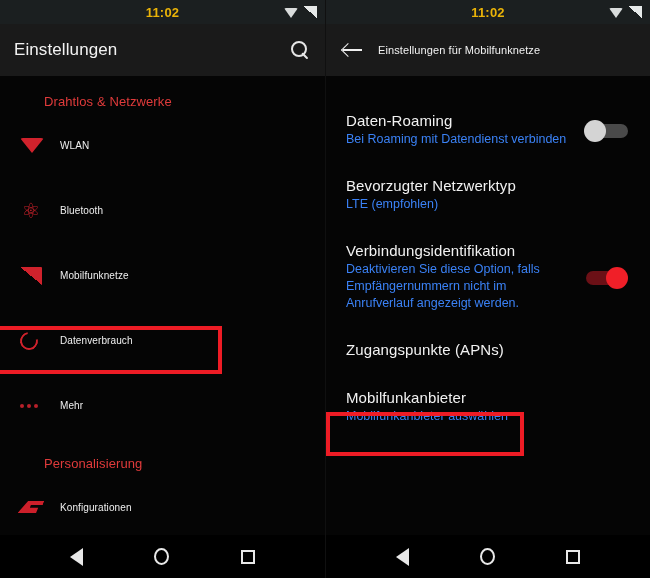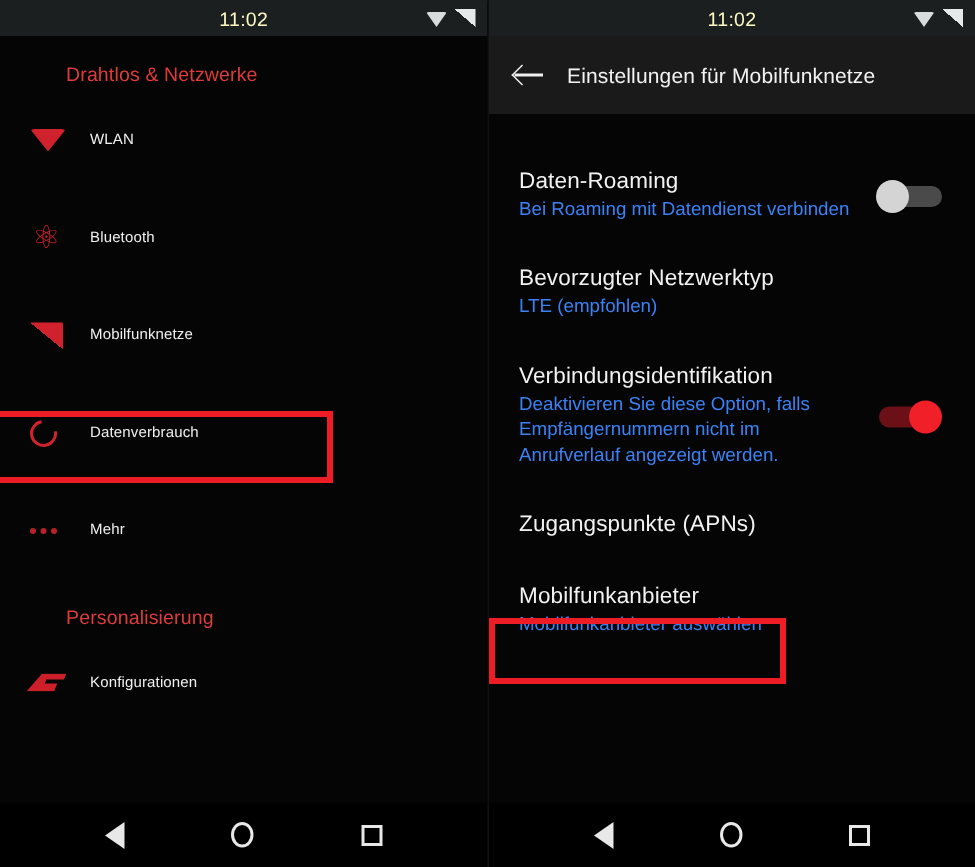--- a/index.html
+++ b/index.html
@@ -27,7 +27,7 @@
     display: flex; align-items: center; justify-content: center;
   }
   .status-time {
-    color: #fef9c3; font-size: 13px; font-weight: normal; letter-spacing: .2px;
+    color: #eab308; font-size: 13px; font-weight: bold; letter-spacing: .2px;
   }
   .status-icons {
     position: absolute; right: 8px; top: 0; height: 24px;

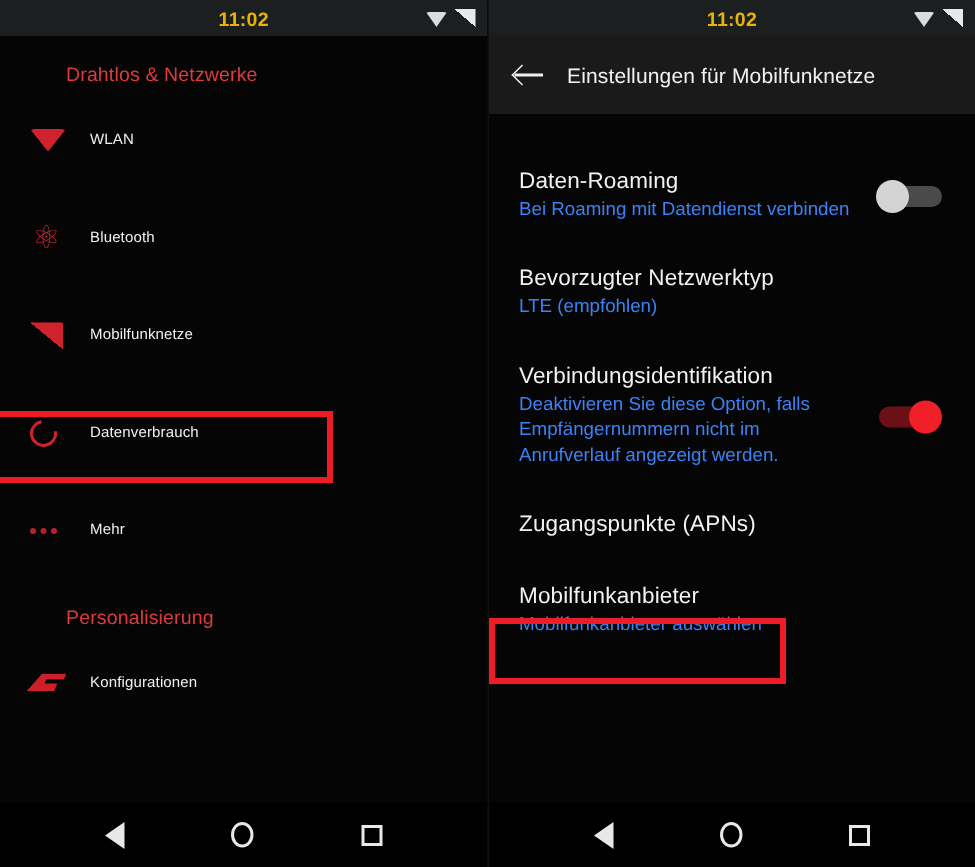--- a/index.html
+++ b/index.html
@@ -204,6 +204,11 @@
       </div>
     </div>
 
+    <div class="appbar left">
+      <span class="appbar-title">Einstellungen</span>
+      <span class="spacer"></span>
+      <span class="search-icon"></span>
+    </div>
 
     <div class="content">
 

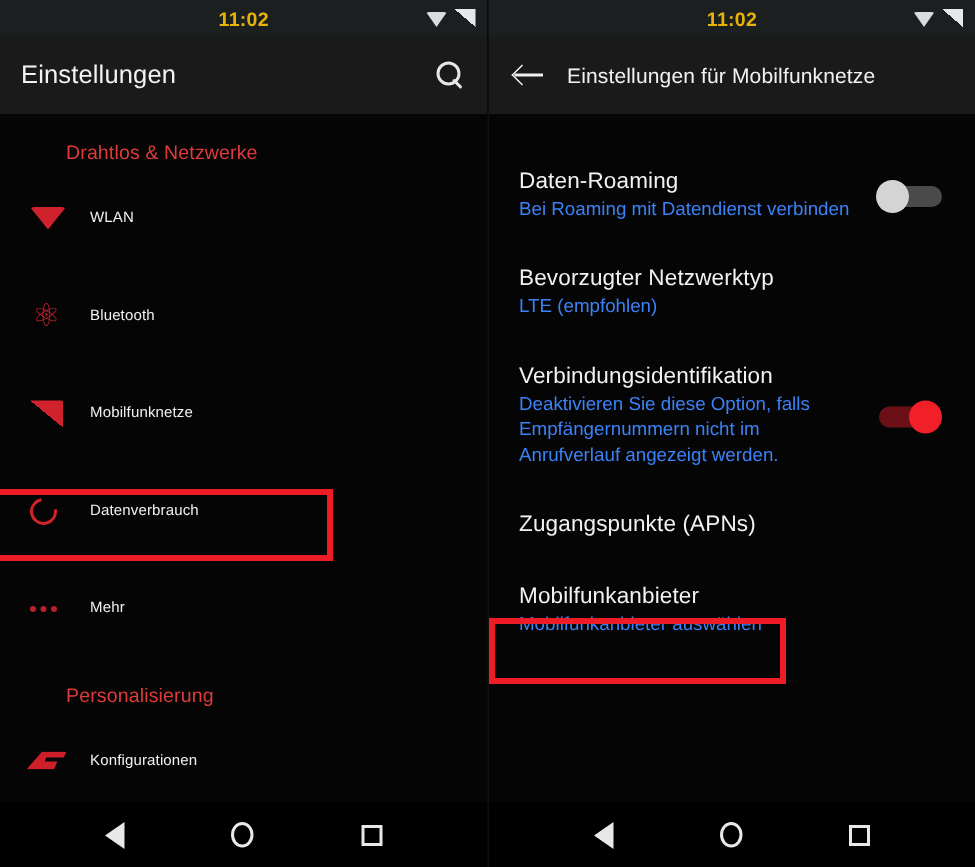--- a/index.html
+++ b/index.html
@@ -57,7 +57,7 @@
     color: #f2f2f2; font-size: 17px; font-weight: 400; letter-spacing: .1px;
     white-space: nowrap;
   }
-  .appbar.right .appbar-title { font-size: 14px; }
+  .appbar.right .appbar-title { font-size: 11px; }
   .spacer { flex: 1 1 auto; }
   .search-icon {
     width: 22px; height: 22px; position: relative; flex: none;

